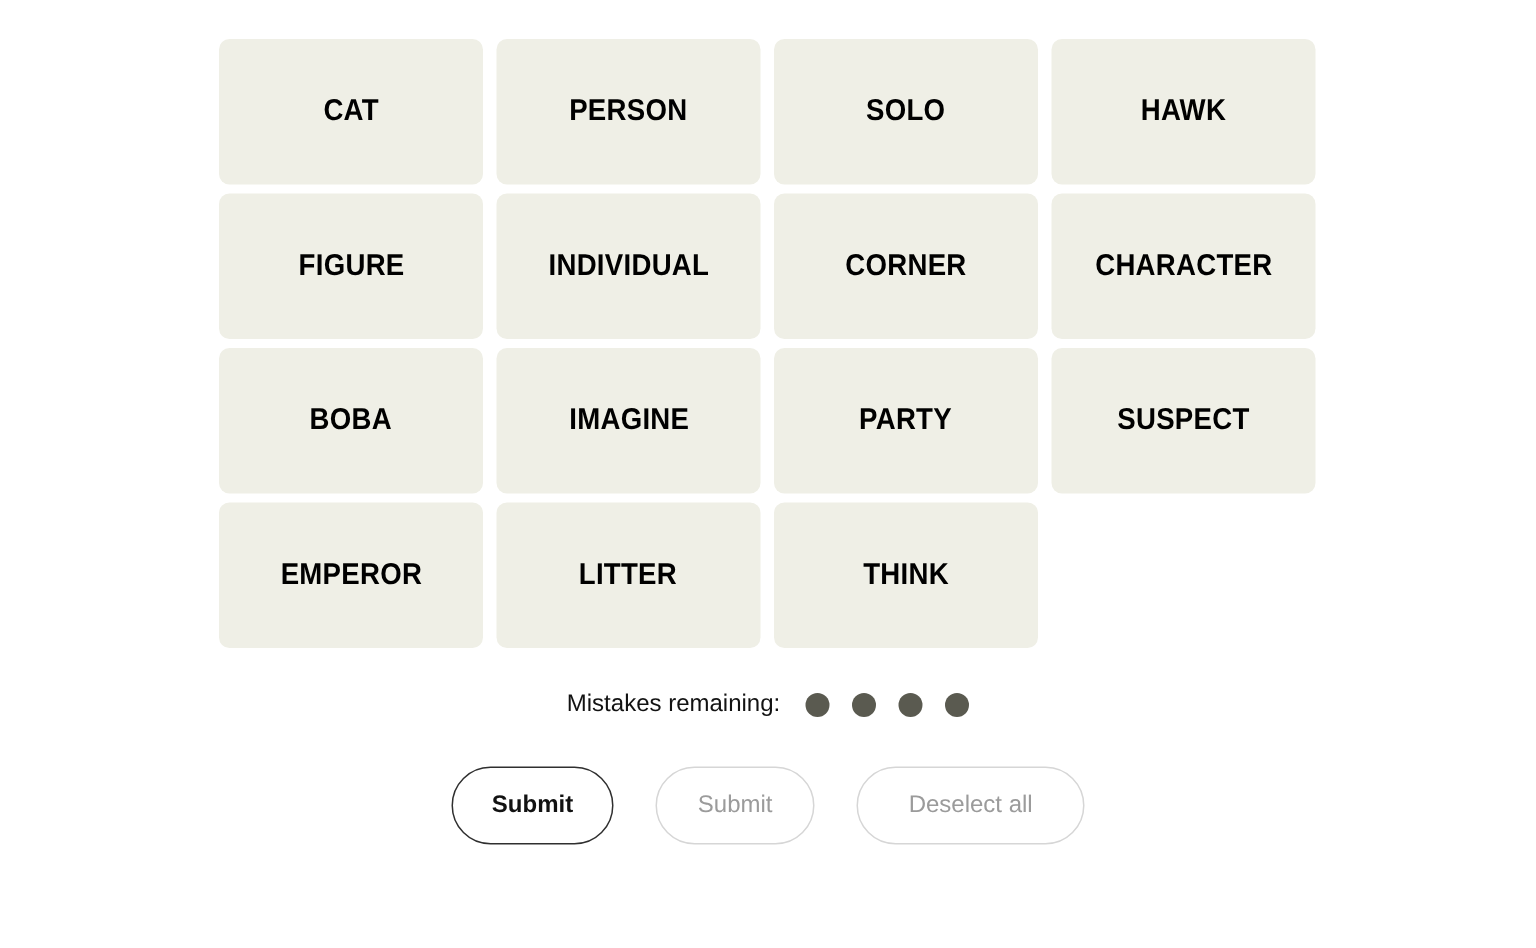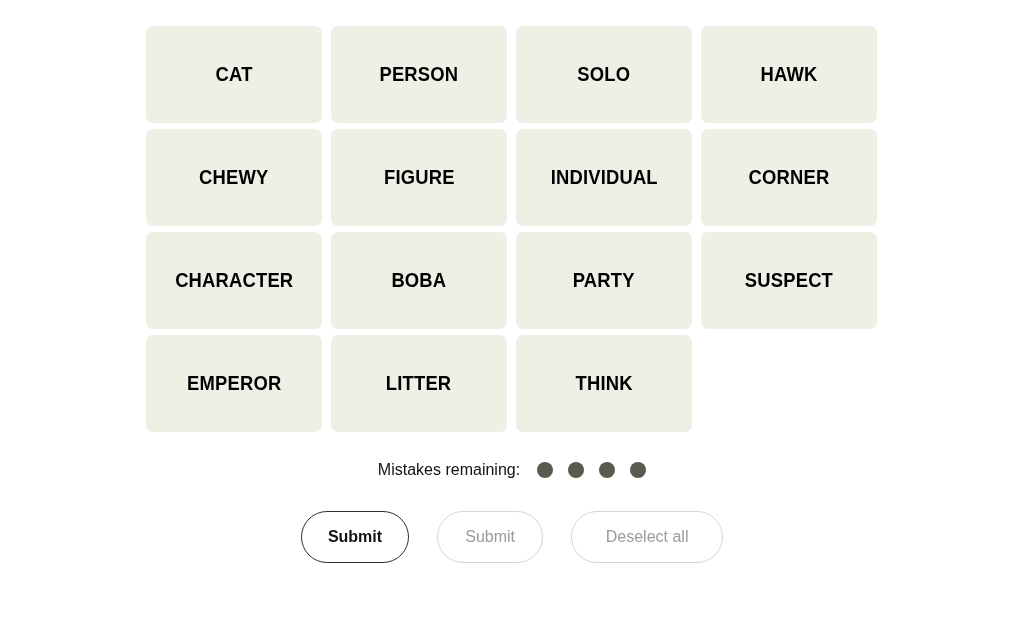--- a/index.html
+++ b/index.html
@@ -157,9 +157,6 @@
     </div>
 
     <div class="tile">
-      <span class="tile-label">CHEWY</span>
-    </div>
-    <div class="tile">
       <span class="tile-label">FIGURE</span>
     </div>
     <div class="tile">

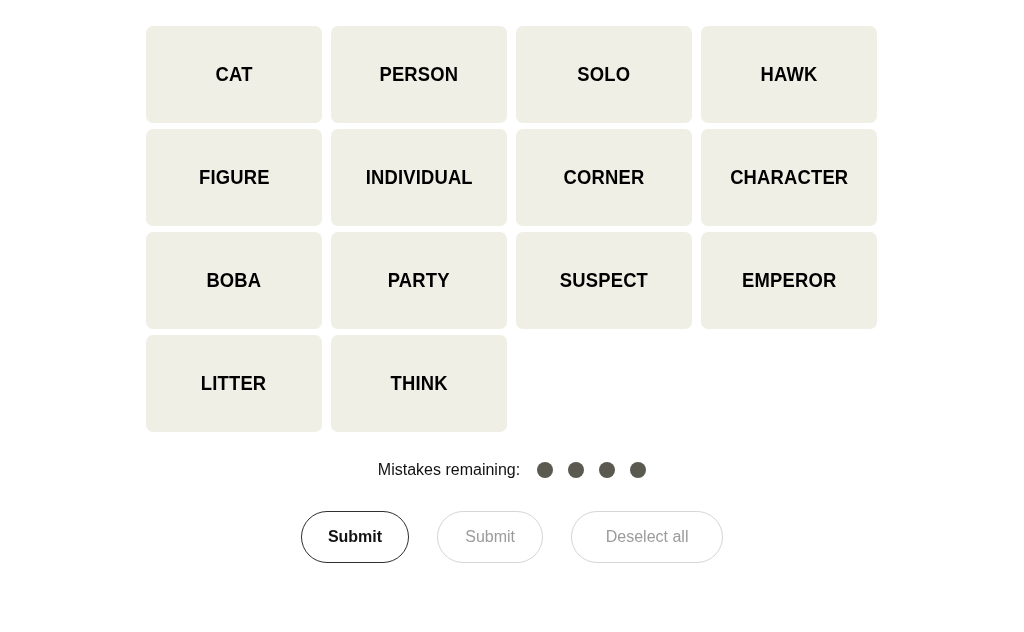--- a/index.html
+++ b/index.html
@@ -173,6 +173,9 @@
       <span class="tile-label">BOBA</span>
     </div>
     <div class="tile">
+      <span class="tile-label">IMAGINE</span>
+    </div>
+    <div class="tile">
       <span class="tile-label">PARTY</span>
     </div>
 

